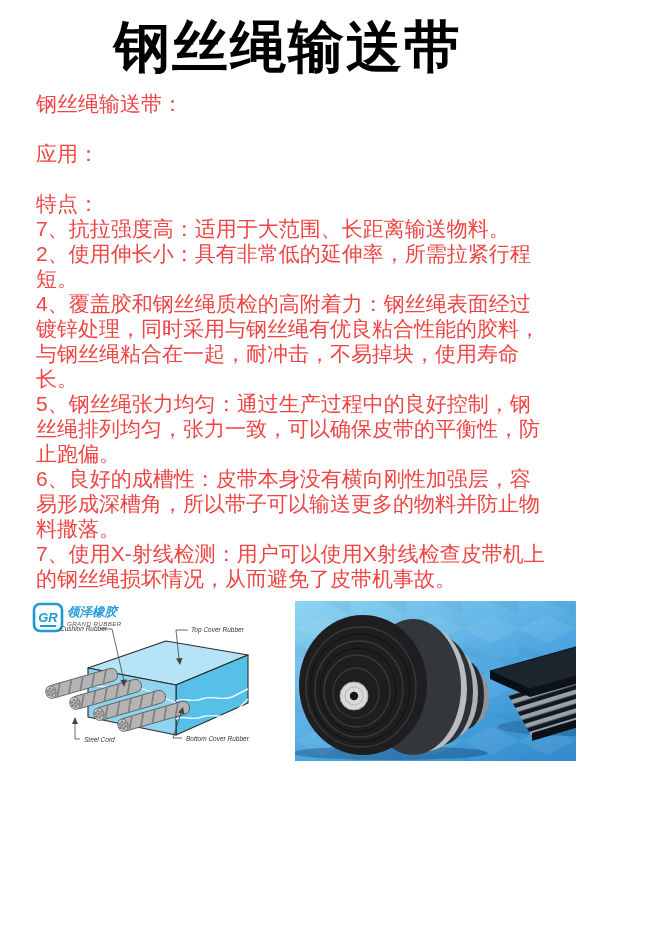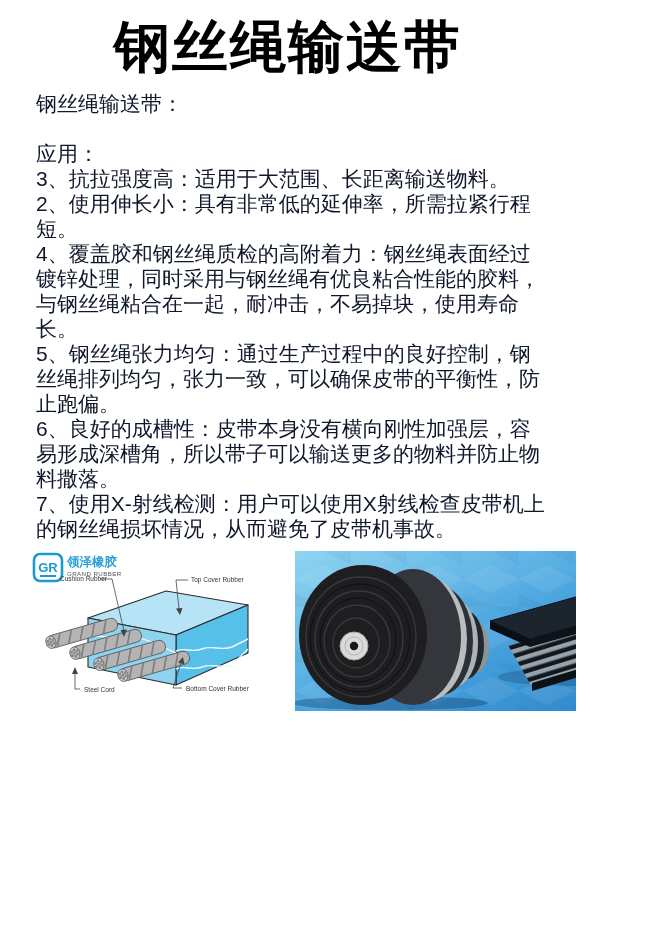--- a/index.html
+++ b/index.html
@@ -28,7 +28,7 @@
     padding: 25px 30px 0 36px;
     font-size: 21px;
     line-height: 25px;
-    color: #0f172a;
+    color: #ef4444;
   }
   .article-body p {
     margin: 0;

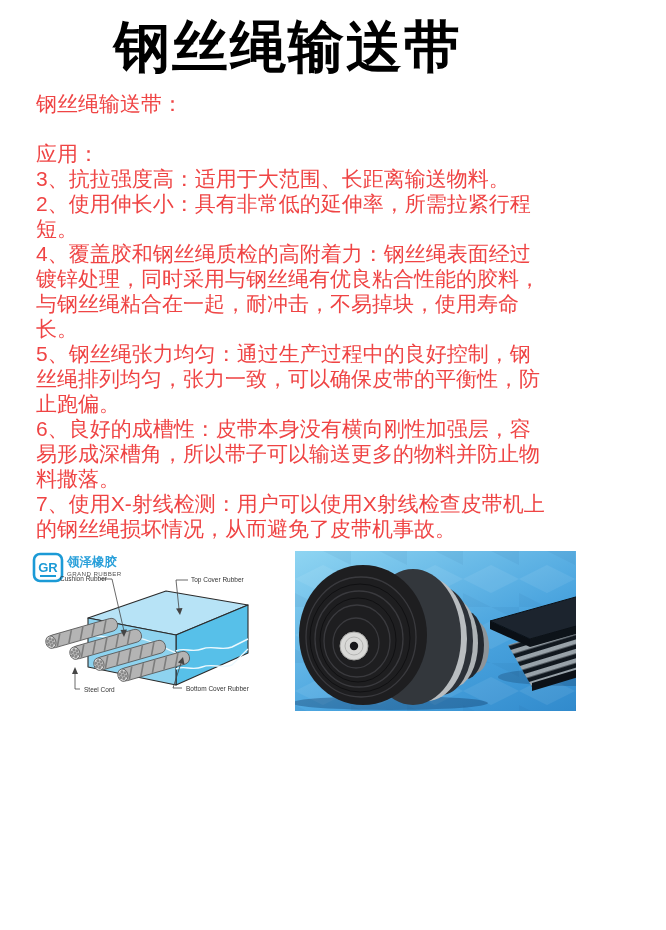--- a/index.html
+++ b/index.html
@@ -59,6 +59,7 @@
   <div class="article-body">
     <p>钢丝绳输送带：</p>
     <p class="gap">应用：</p>
+    <p class="gap">特点：</p>
     <p>3、抗拉强度高：适用于大范围、长距离输送物料。</p>
     <p>2、使用伸长小：具有非常低的延伸率，所需拉紧行程短。</p>
     <p>4、覆盖胶和钢丝绳质检的高附着力：钢丝绳表面经过镀锌处理，同时采用与钢丝绳有优良粘合性能的胶料，与钢丝绳粘合在一起，耐冲击，不易掉块，使用寿命长。</p>

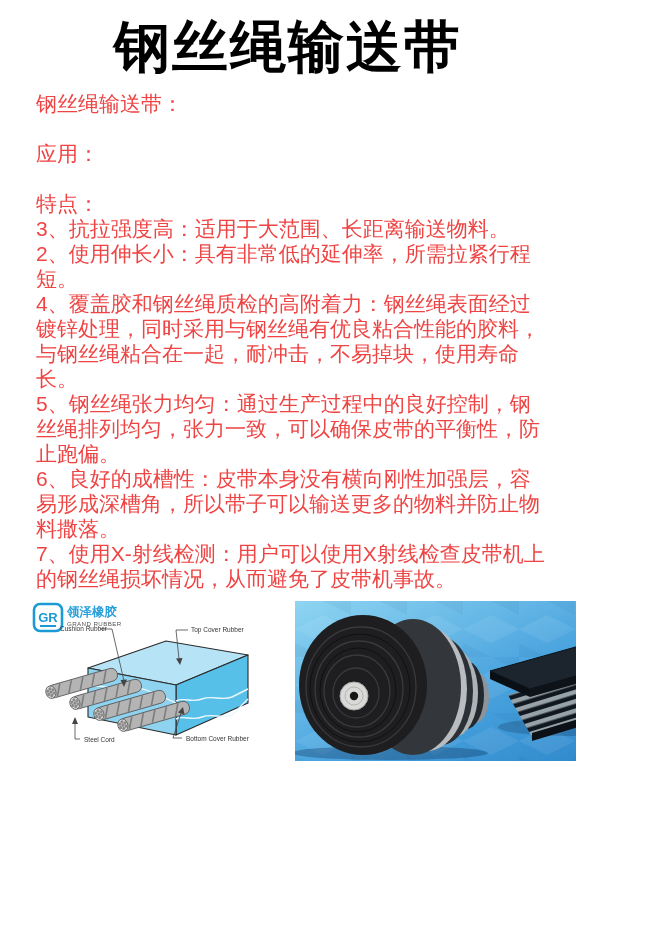--- a/index.html
+++ b/index.html
@@ -60,7 +60,7 @@
     <p>钢丝绳输送带：</p>
     <p class="gap">应用：</p>
     <p class="gap">特点：</p>
-    <p>3、抗拉强度高：适用于大范围、长距离输送物料。</p>
+    <p>7、抗拉强度高：适用于大范围、长距离输送物料。</p>
     <p>2、使用伸长小：具有非常低的延伸率，所需拉紧行程短。</p>
     <p>4、覆盖胶和钢丝绳质检的高附着力：钢丝绳表面经过镀锌处理，同时采用与钢丝绳有优良粘合性能的胶料，与钢丝绳粘合在一起，耐冲击，不易掉块，使用寿命长。</p>
     <p>5、钢丝绳张力均匀：通过生产过程中的良好控制，钢丝绳排列均匀，张力一致，可以确保皮带的平衡性，防止跑偏。</p>

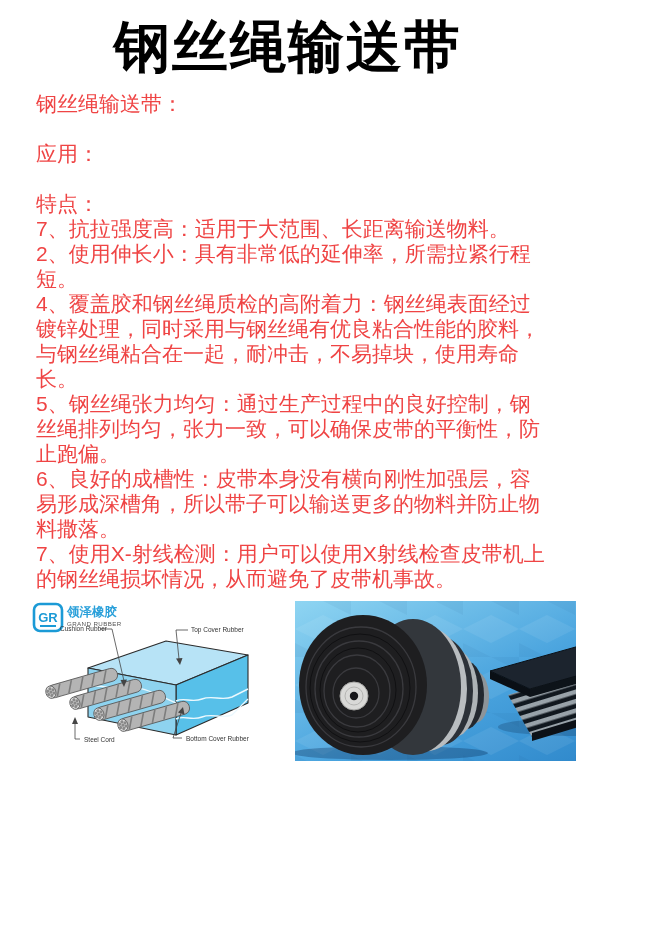--- a/index.html
+++ b/index.html
@@ -41,6 +41,7 @@
     display: flex;
     align-items: flex-start;
     gap: 12px;
+    font-style: italic;
   }
   .fig { display: block; margin: 0; padding: 0; line-height: 0; }
   .fig svg { display: block; }

